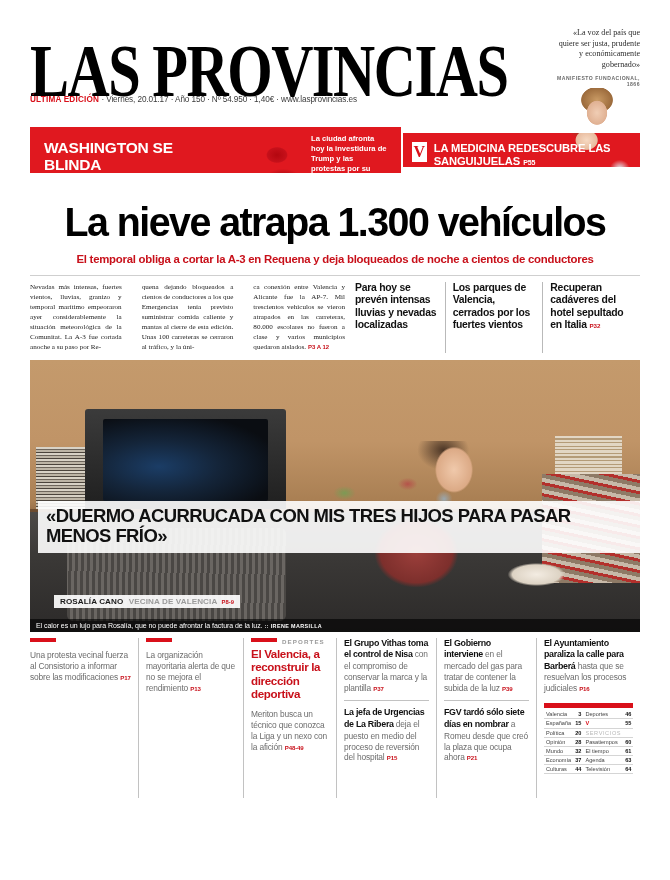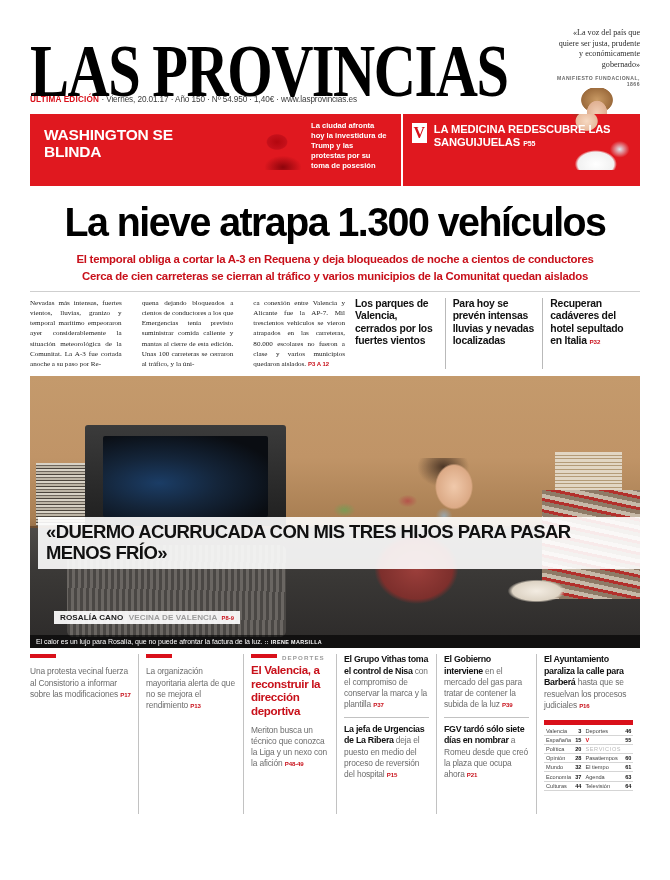--- a/index.html
+++ b/index.html
@@ -56,7 +56,7 @@
   }
 
   
-  .toprow { display:flex; gap:2px; height:72px; margin-top:2px; }
+  .toprow { display:flex; gap:2px; height:72px; margin-top:2px;align-items:center; }
   .promo-left { flex:0 0 371px; background:#e0181f; position:relative; overflow:hidden; display:flex; }
   .promo-left .tx {
     position:relative; z-index:3; color:#fff; font-weight:bold;

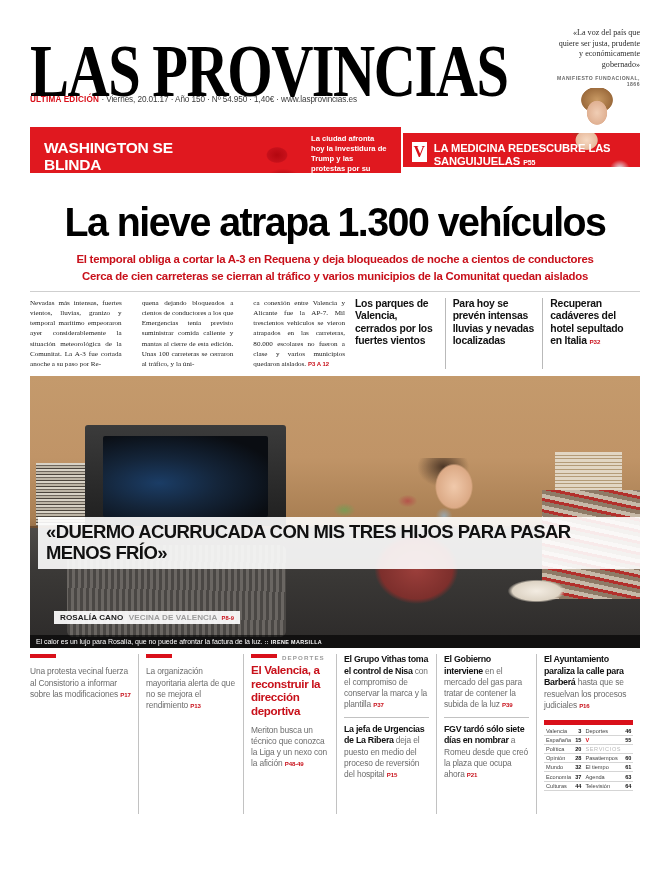--- a/index.html
+++ b/index.html
@@ -270,7 +270,6 @@
 
   <div class="headline">La nieve atrapa 1.300 vehículos</div>
   <div class="sub1">El temporal obliga a cortar la A-3 en Requena y deja bloqueados de noche a cientos de conductores</div>
-  <div class="sub2">Cerca de cien carreteras se cierran al tráfico y varios municipios de la Comunitat quedan aislados</div>
   <div class="rulesoft"></div>
 
   <div class="band">

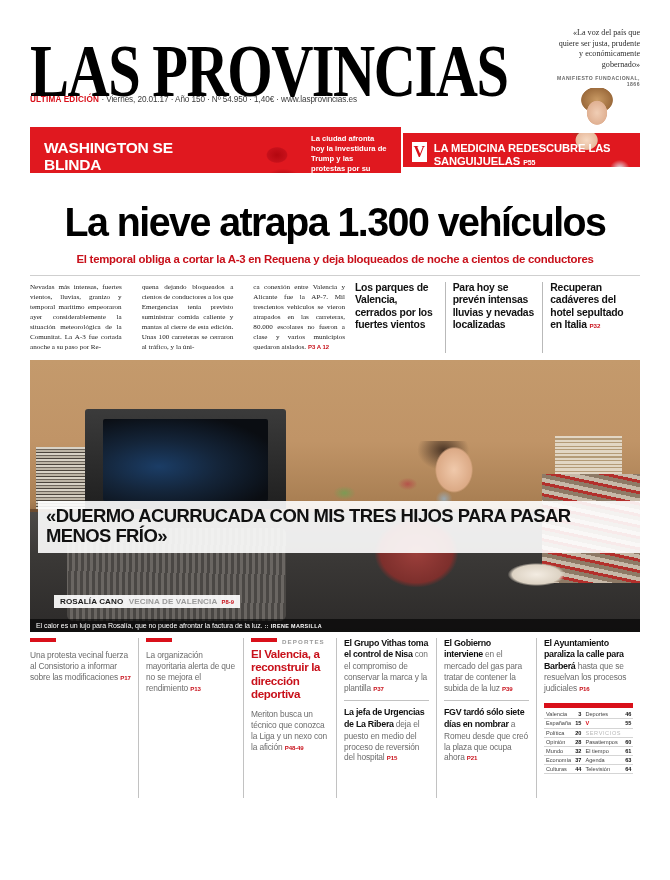--- a/index.html
+++ b/index.html
@@ -283,10 +283,10 @@
     </div>
     <div class="sidehead">
       <div class="sh">
+        <span>Para hoy se prevén intensas lluvias y nevadas localizadas</span>
+      </div>
+      <div class="sh">
         <span>Los parques de Valencia, cerrados por los fuertes vientos</span>
-      </div>
-      <div class="sh">
-        <span>Para hoy se prevén intensas lluvias y nevadas localizadas</span>
       </div>
       <div class="sh">
         <span>Recuperan cadáveres del hotel sepultado en Italia</span>

